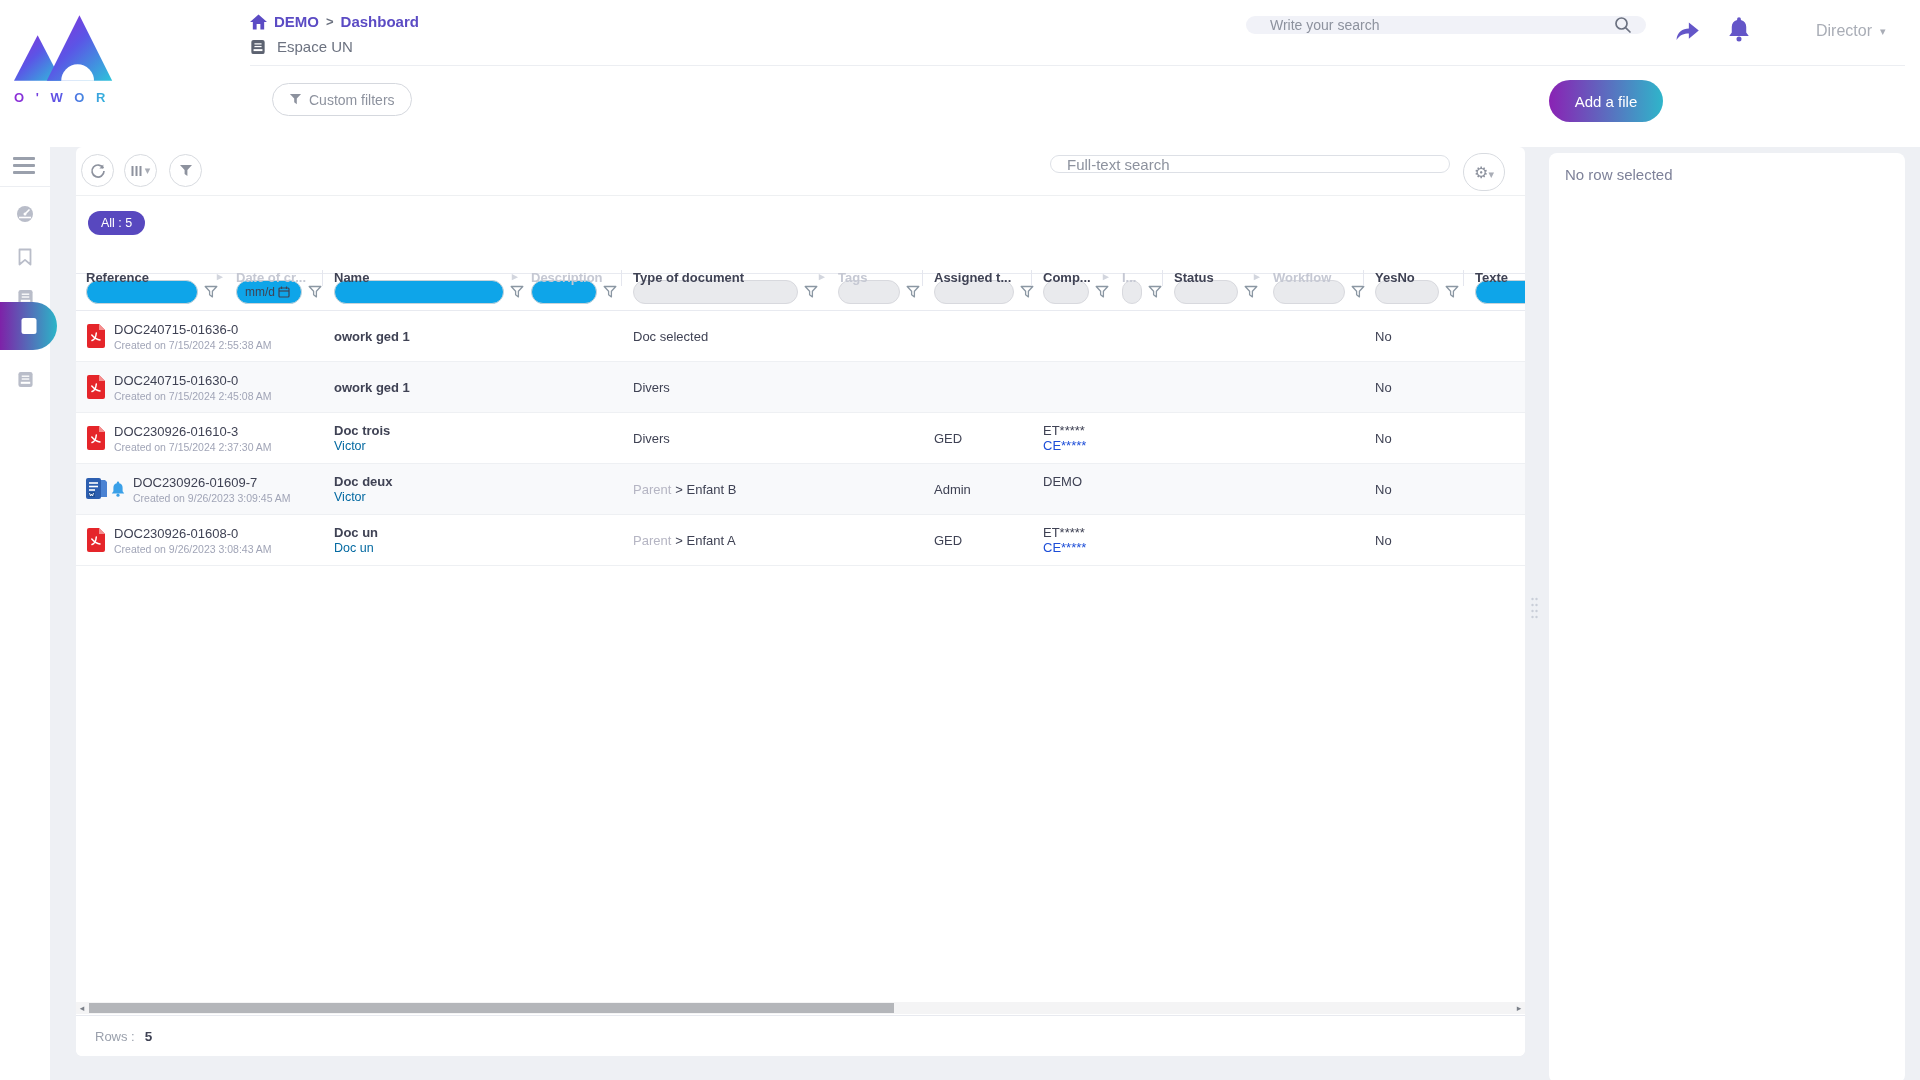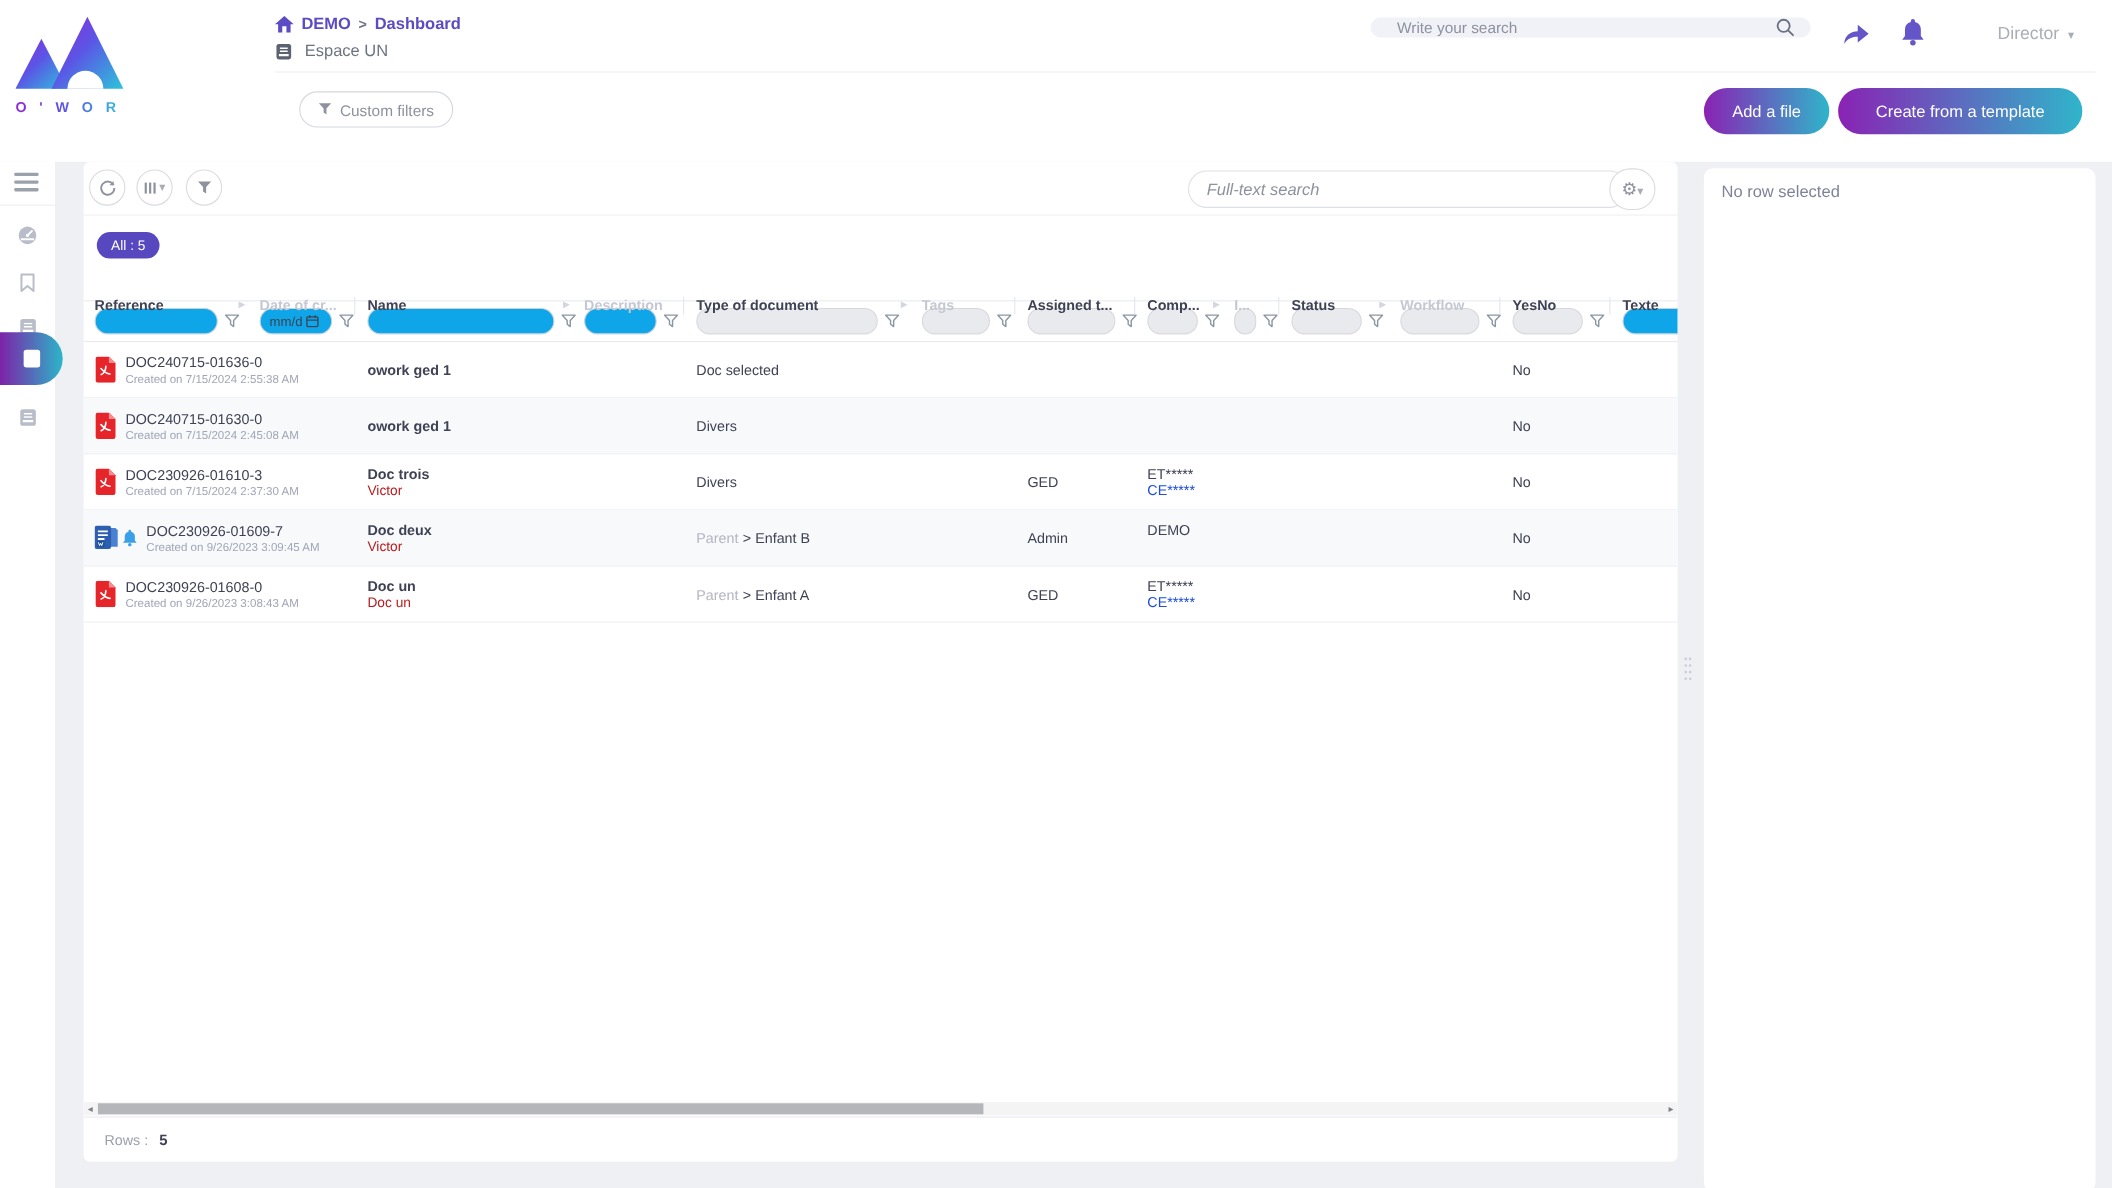--- a/index.html
+++ b/index.html
@@ -214,7 +214,6 @@
   </div>
 
   <button class="grad-btn" style="left:1549px;width:114px;">Add a file</button>
-  <button class="grad-btn" style="left:1671px;width:222px;">Create from a template</button>
 </div>
 
 <div class="sidebar">

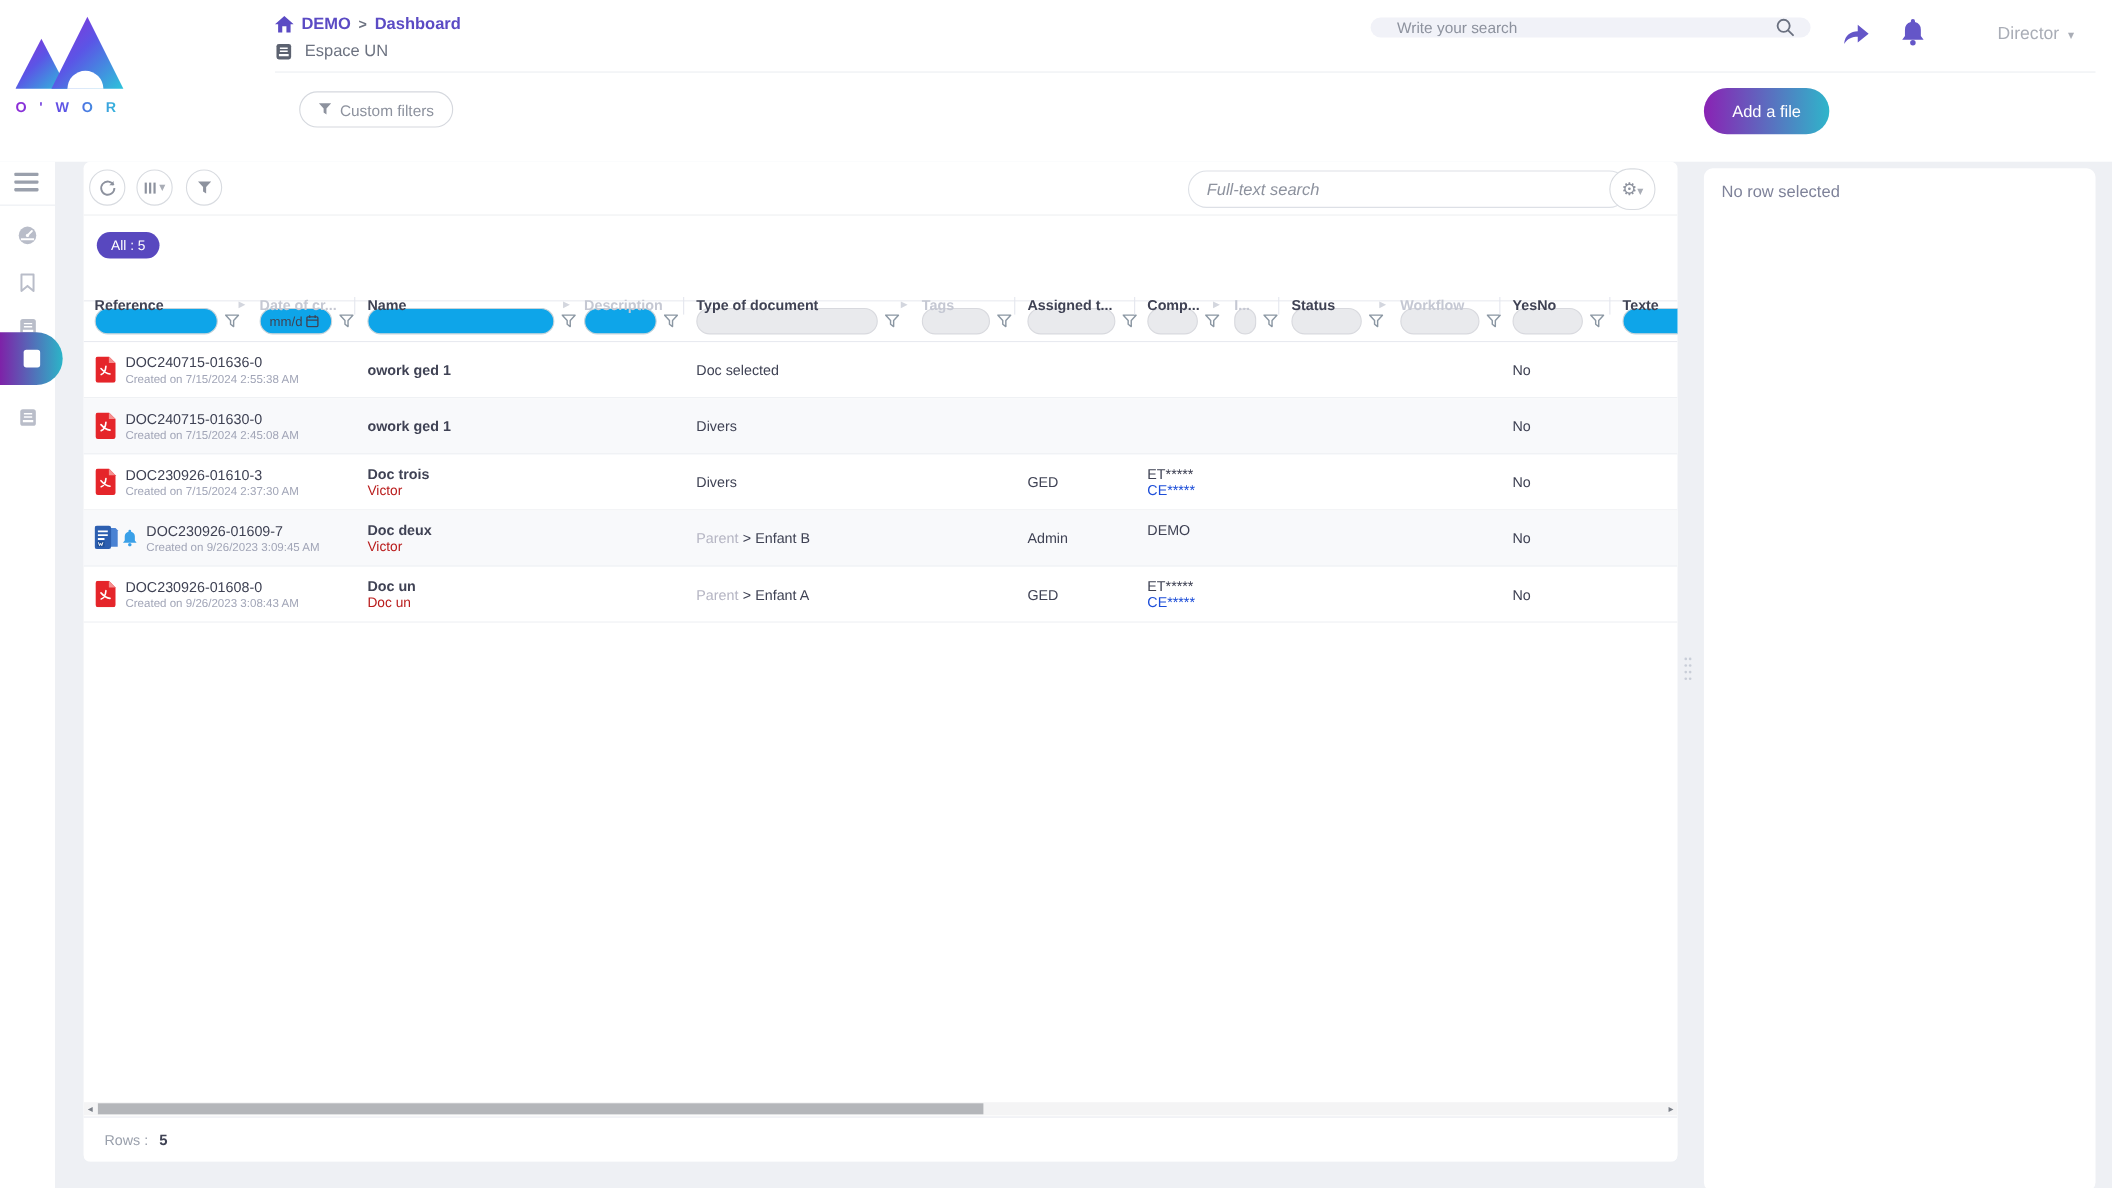--- a/index.html
+++ b/index.html
@@ -52,8 +52,8 @@
   .circle-btn { position:absolute; top:7px; width:33px; height:33px; border-radius:50%;
     border:1px solid #d8dbe0; background:#fff; display:flex; align-items:center; justify-content:center;
     gap:2px; cursor:pointer; color:#8d929e; }
-  .fulltext { position:absolute; left:1004px; top:8px; width:400px; height:34px; border:1px solid #dde0e6;
-    border-radius:17px; padding:0 16px; font-size:15px; color:#3f4254; outline:none; font-family:inherit;font-style:italic; }
+  .fulltext { position:absolute; left:974px; top:8px; width:400px; height:18px; border:1px solid #dde0e6;
+    border-radius:17px; padding:0 16px; font-size:15px; color:#3f4254; outline:none; font-family:inherit; }
   .fulltext::placeholder { color:#8d929e; }
   .gear-btn { position:absolute; left:1387px; top:6px; width:42px; height:38px; border-radius:19px;
     border:1px solid #d8dbe0; background:#fff; font-size:16px; color:#8d929e; cursor:pointer; }

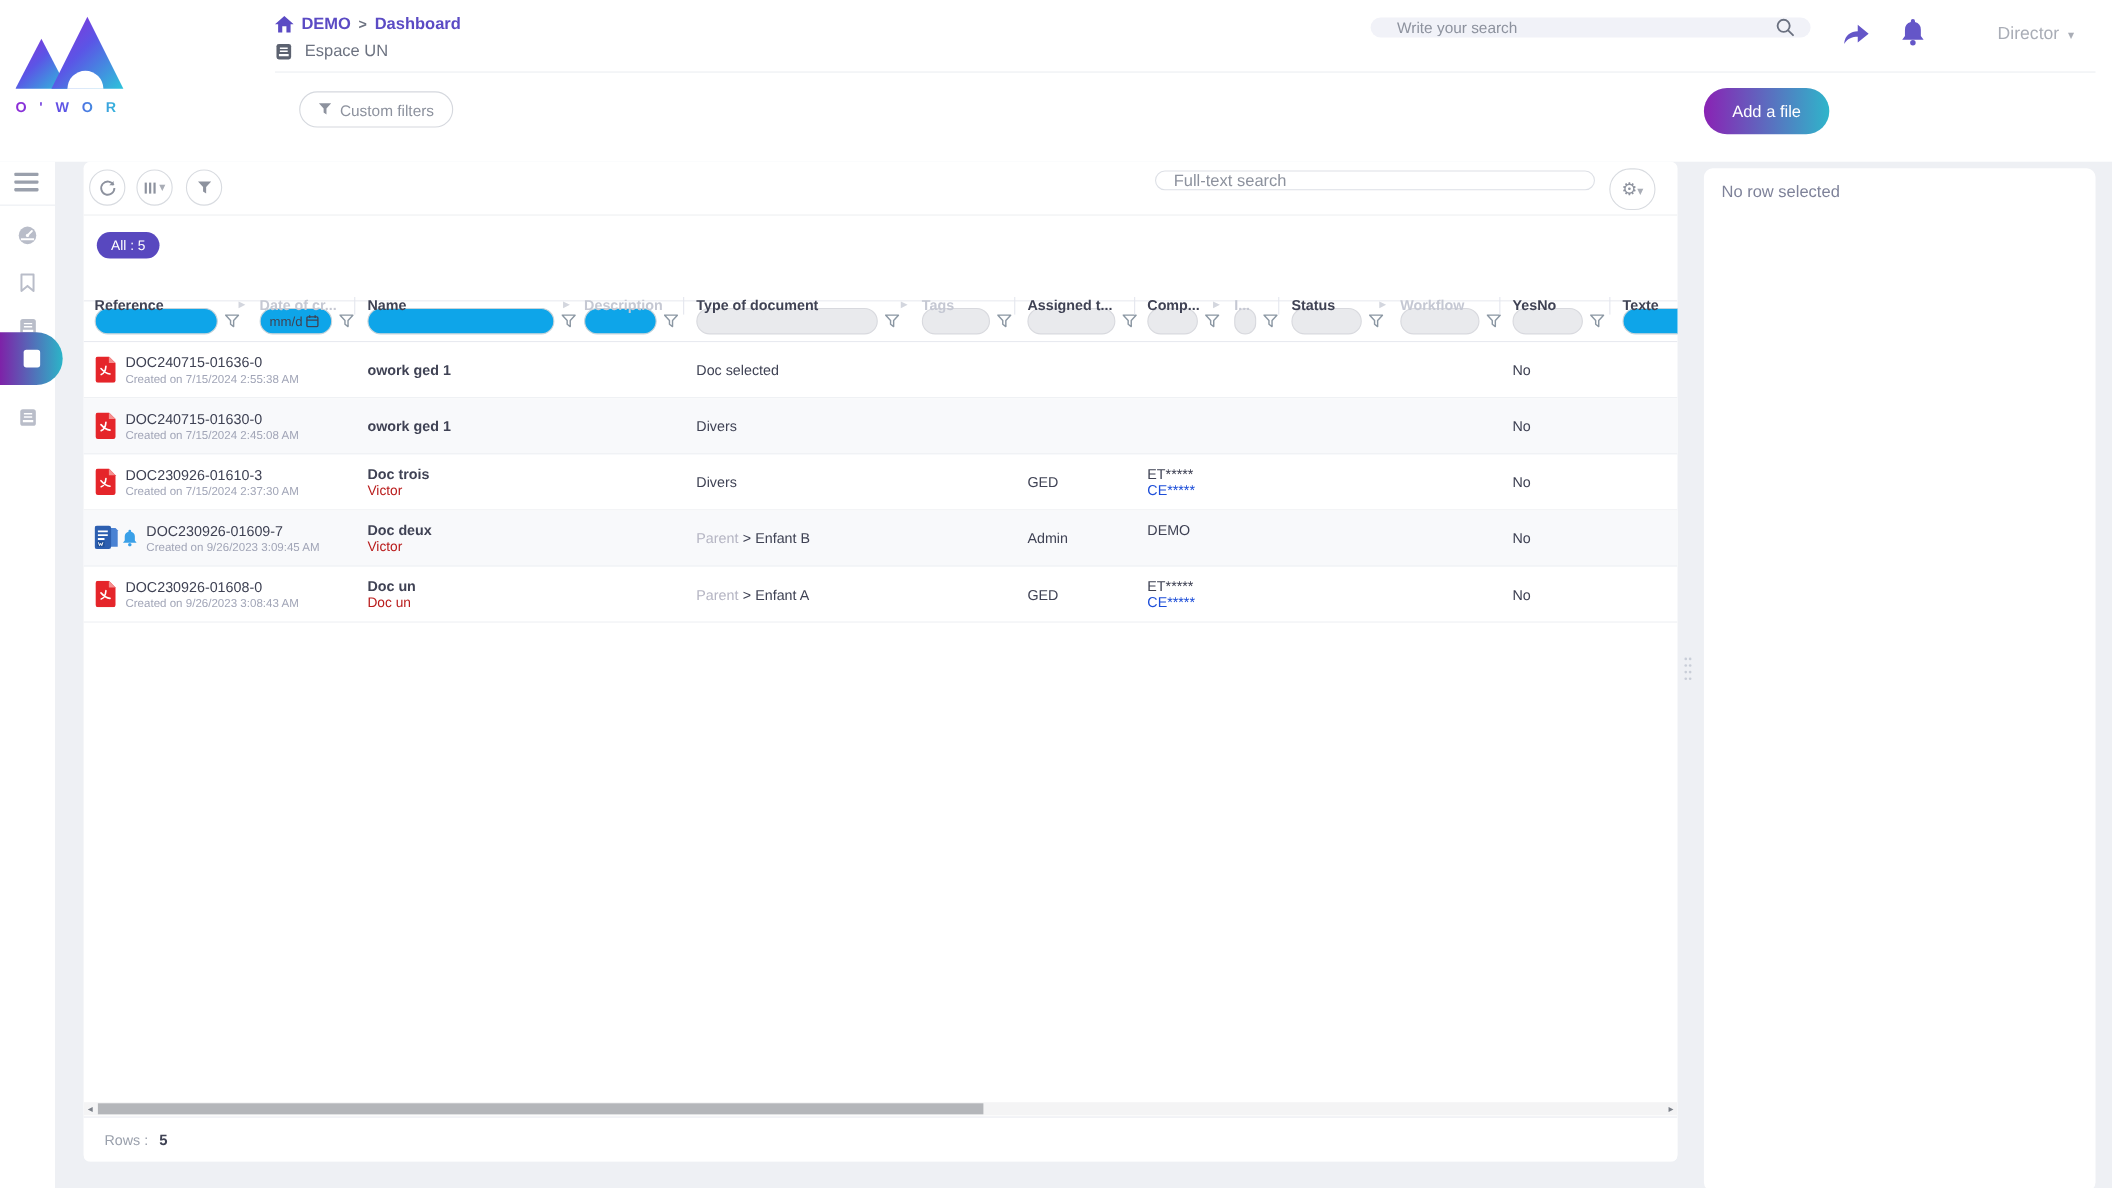--- a/index.html
+++ b/index.html
@@ -86,7 +86,7 @@
   .ref-num { font-size:13px; color:#3f4254; }
   .ref-created { font-size:10.5px; color:#a1a5b7; margin-top:2px; }
   .bold { font-weight:bold; }
-  .subline { font-size:12.5px; color:#b91c1c; min-height:15px; margin-top:1px; }
+  .subline { font-size:12.5px; color:#0369a1; min-height:15px; margin-top:1px; }
   .dim-text { color:#b5b5c3; margin-right:4px; }
   .two-line span { display:block; min-height:15px; line-height:15px; }
   .line2 { color:#1d4ed8; }

